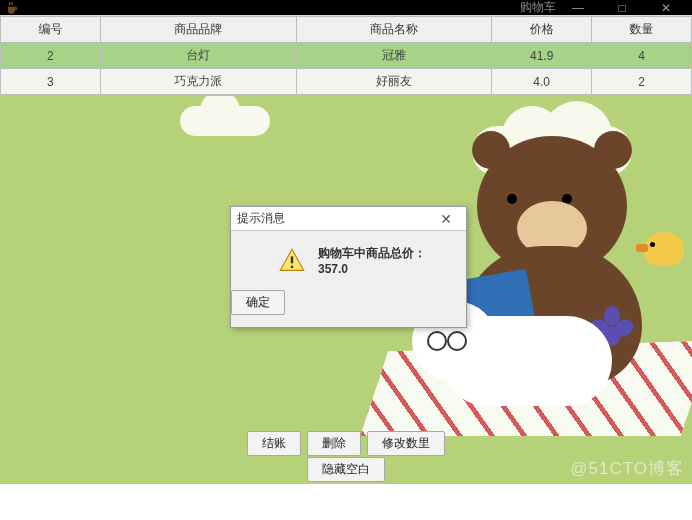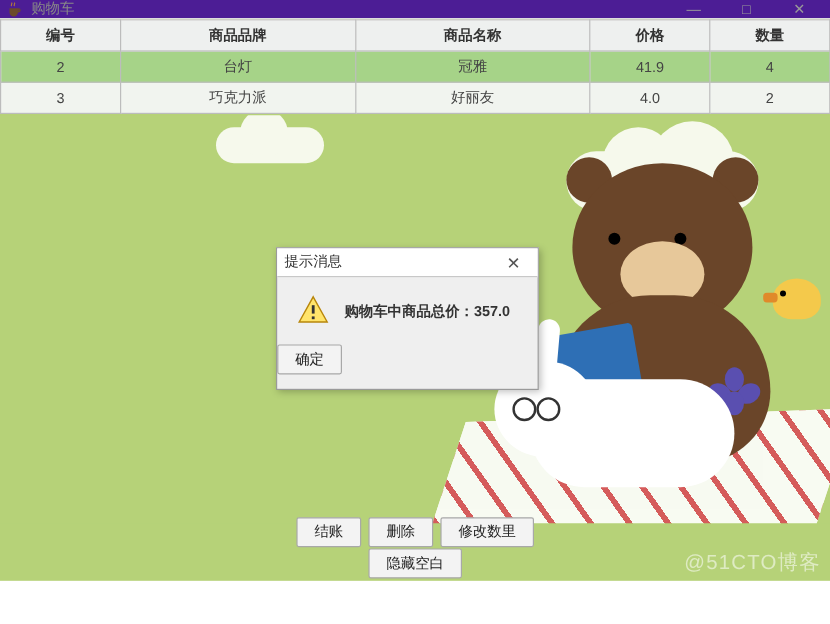--- a/index.html
+++ b/index.html
@@ -15,12 +15,13 @@
   }
   .titlebar {
     height: 16px;
-    background: #4c1d95;
+    background: #000000;
     border-bottom: 1px solid #ddd;
     display: flex;
     align-items: center;
     padding: 0 4px;
     color: #888;
+    text-align: right;
   }
   .titlebar .coffee {
     width: 16px; height: 16px;

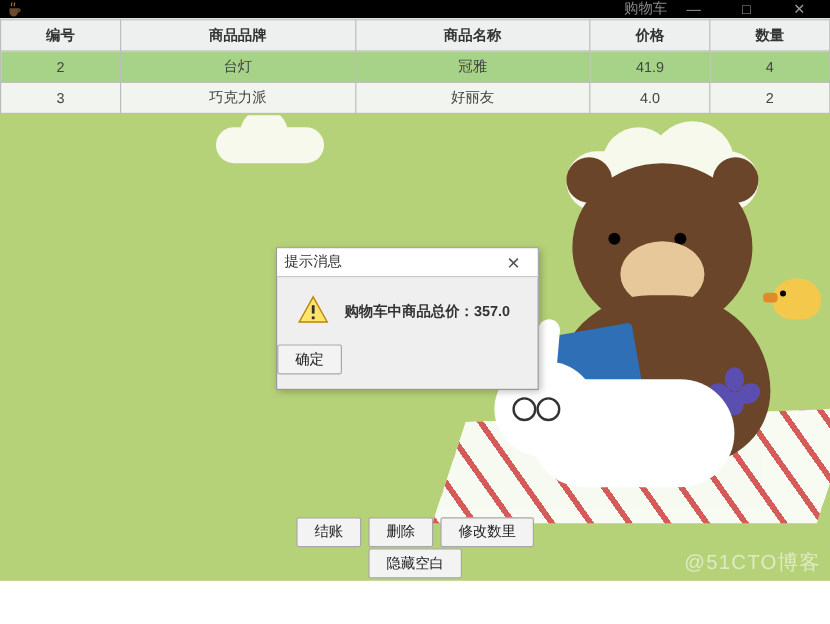--- a/index.html
+++ b/index.html
@@ -51,7 +51,7 @@
   table.grid th {
     background: #eef0ef;
     border: 1px solid #bcbcbc;
-    font-weight: bold;
+    font-weight: normal;
     padding: 4px 0;
     color: #333;
   }

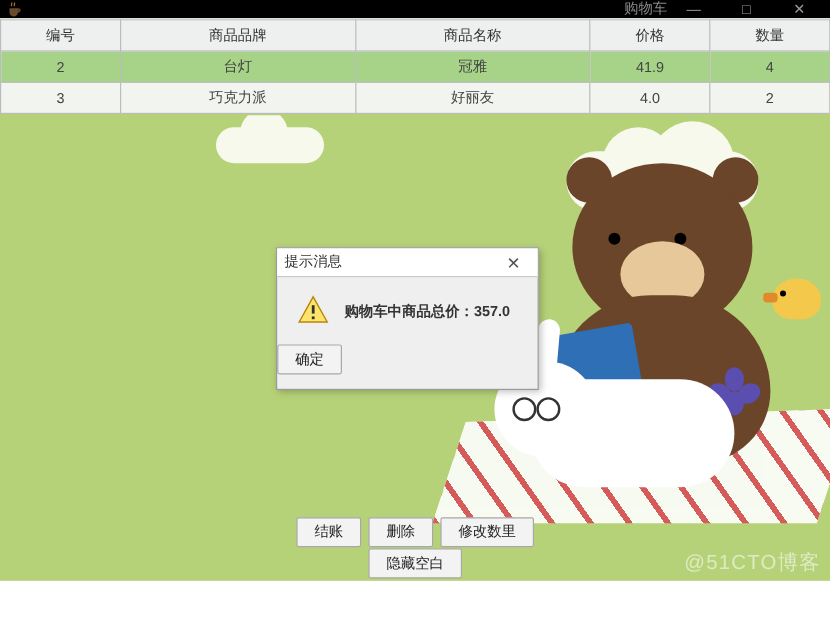--- a/index.html
+++ b/index.html
@@ -151,7 +151,7 @@
   .dialog {
     position: absolute;
     left: 230px; top: 190px;
-    width: 219px;
+    width: 237px;
     background: #efefef;
     border: 1px solid #9a9a9a;
     box-shadow: 2px 2px 6px rgba(0,0,0,0.25);

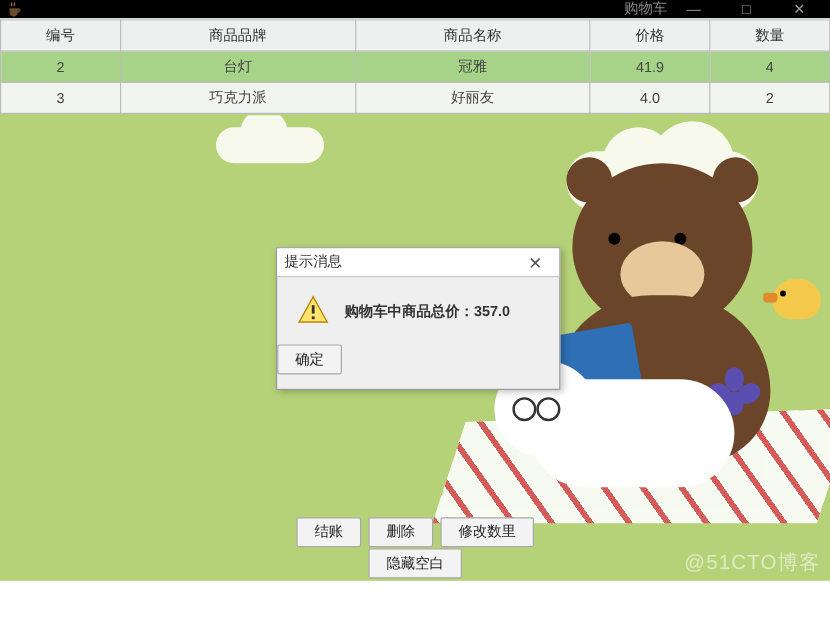--- a/index.html
+++ b/index.html
@@ -173,6 +173,7 @@
     display: flex; align-items: center;
     padding: 14px 16px 8px 16px;
     gap: 12px;
+    margin-left: 31px;
   }
   .dialog .dbody .warn svg { display:block; }
   .dialog .dbody .msg { color: #333; font-weight: bold; font-size: 12px; }

